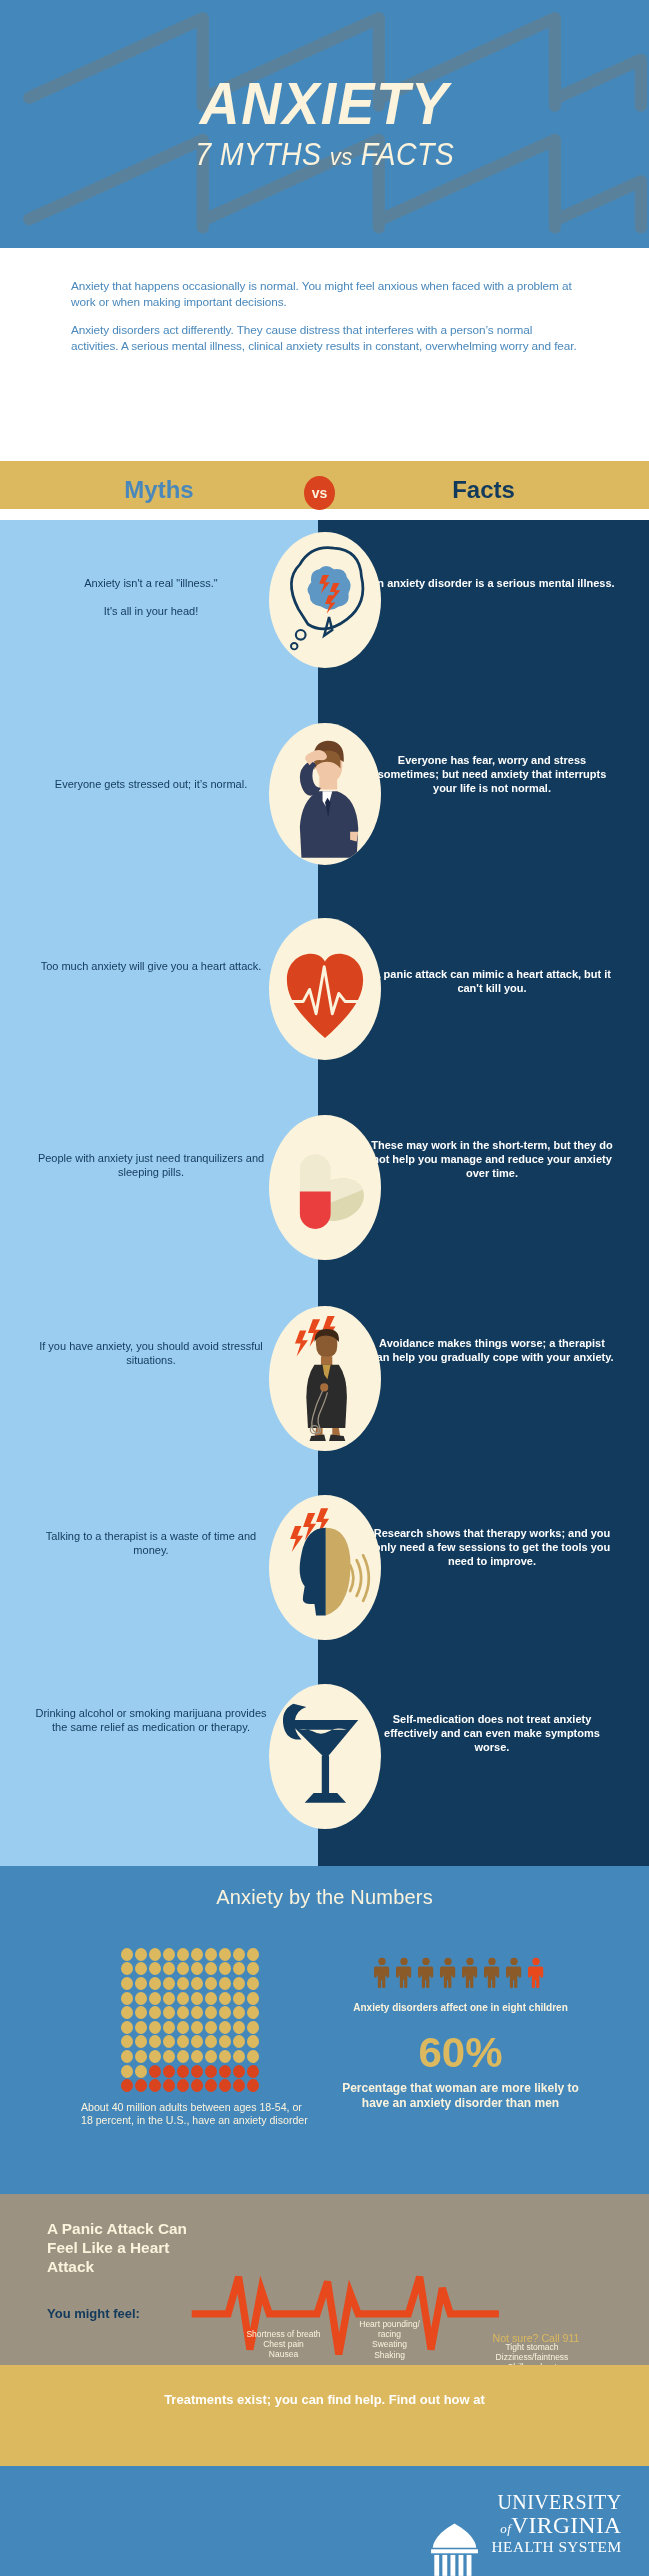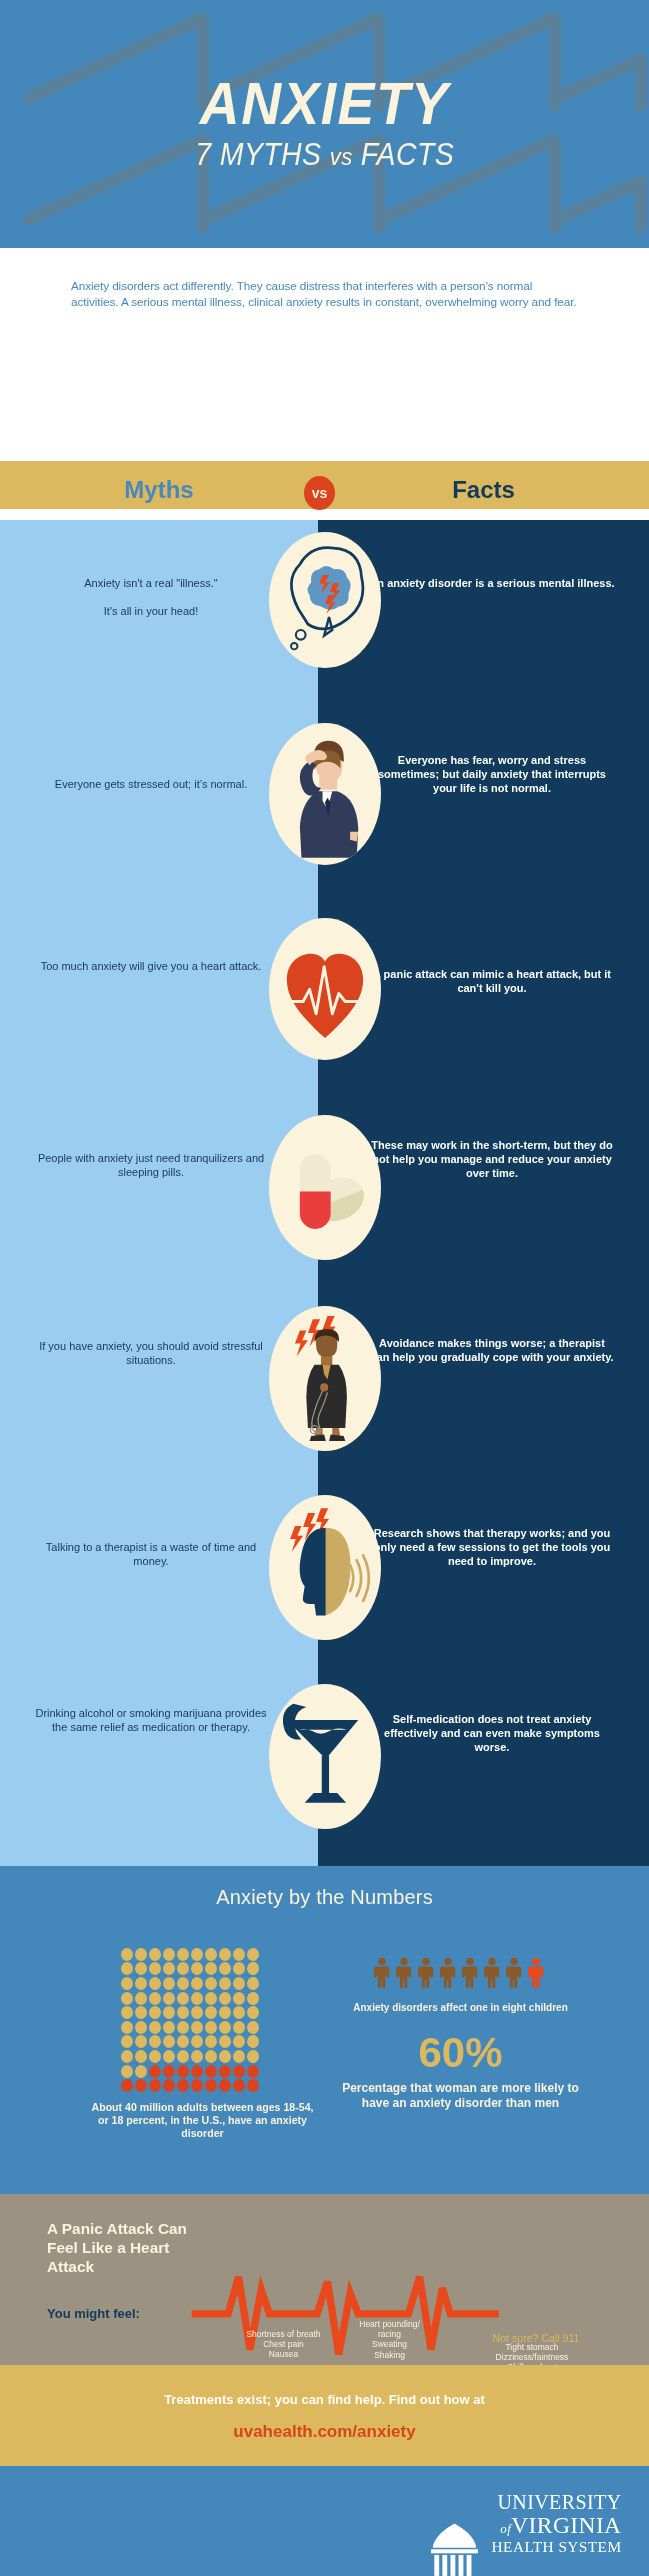--- a/index.html
+++ b/index.html
@@ -202,6 +202,7 @@
 
 <div class="intro">
   <div class="intro-inner">
+    <p>Anxiety that happens occasionally is normal. You might feel anxious when faced with a problem at work or when making important decisions.</p>
     <p>Anxiety disorders act differently. They cause distress that interferes with a person’s normal activities. A serious mental illness, clinical anxiety results in constant, overwhelming worry and fear.</p>
   </div>
 </div>

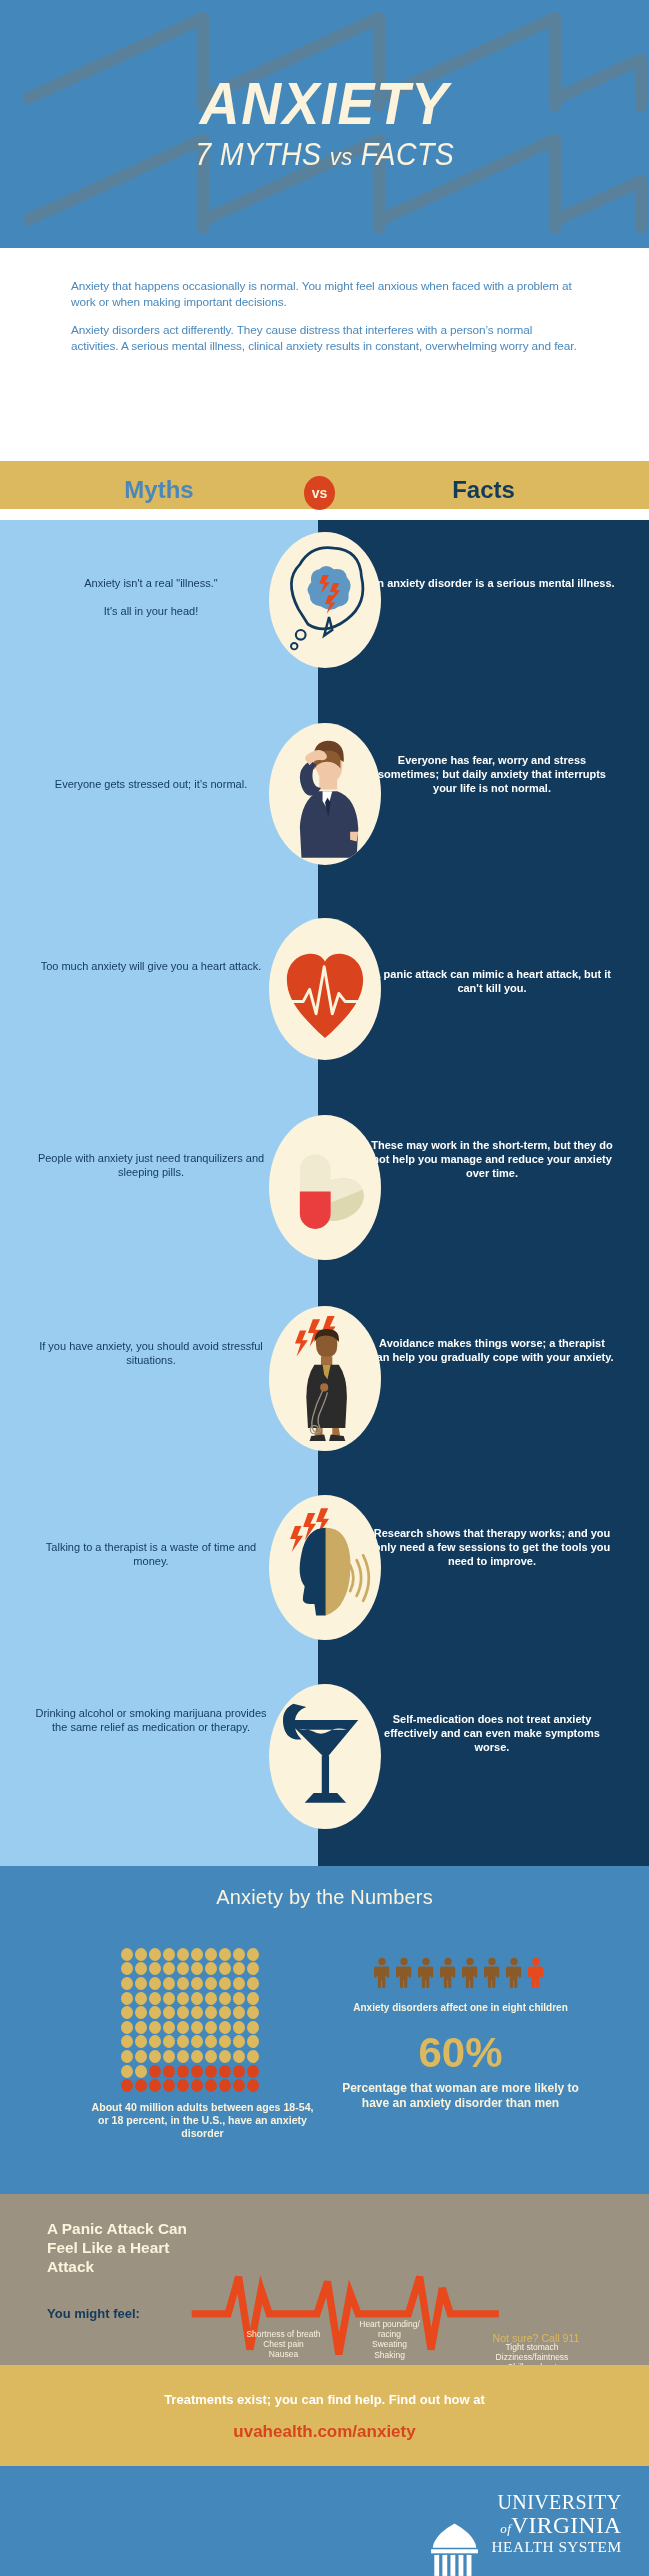--- a/index.html
+++ b/index.html
@@ -240,7 +240,7 @@
 
   <div class="row" style="top:195px;">
     <div class="myth" style="top: 63px; white-space: pre-line;">Everyone gets stressed out; it’s normal.</div>
-    <div class="fact" style="top: 39px; white-space: pre-line;">Everyone has fear, worry and stress sometimes; but daily anxiety that interrupts your life is not normal.</div>
+    <div class="fact" style="top: 39px; white-space: pre-line;">Everyone has fear, worry and stress sometimes; but need anxiety that interrupts your life is not normal.</div>
     <div class="medallion" style="top:8px; width:112px; height:142px;">
       <svg width="112" height="142" viewBox="0 0 138 175">
         <path d="M56 52 Q54 30 70 28 Q88 26 90 46 Q92 62 84 70 L84 82 L62 82 L62 66 Z" fill="#f0c8a8"></path>

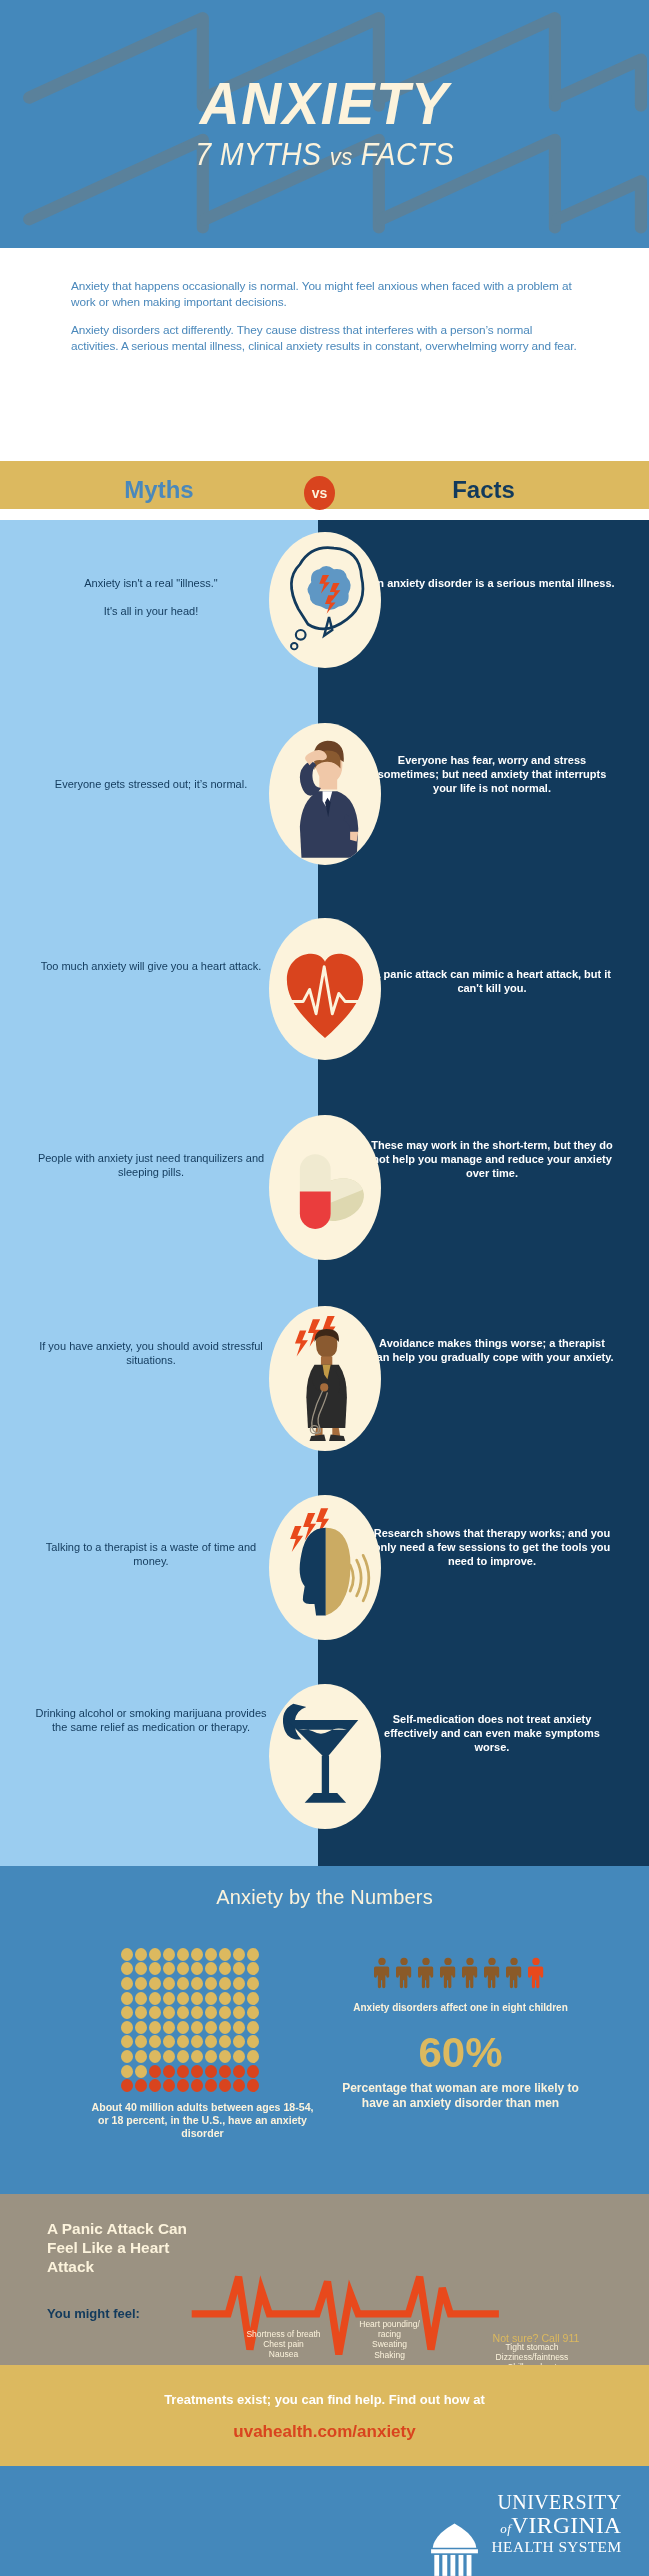--- a/index.html
+++ b/index.html
@@ -310,7 +310,7 @@
   </div>
 
   <div class="row" style="top:971px;">
-    <div class="myth" style="top: 39px; white-space: pre-line; margin-top: 11px;">Talking to a therapist is a waste of time and money.</div>
+    <div class="myth" style="top: 39px; white-space: pre-line;">Talking to a therapist is a waste of time and money.</div>
     <div class="fact" style="top: 36px; white-space: pre-line;">Research shows that therapy works; and you only need a few sessions to get the tools you need to improve.</div>
     <div class="medallion" style="top:4px; width:112px; height:145px;">
       <svg width="112" height="145" viewBox="0 0 138 178">

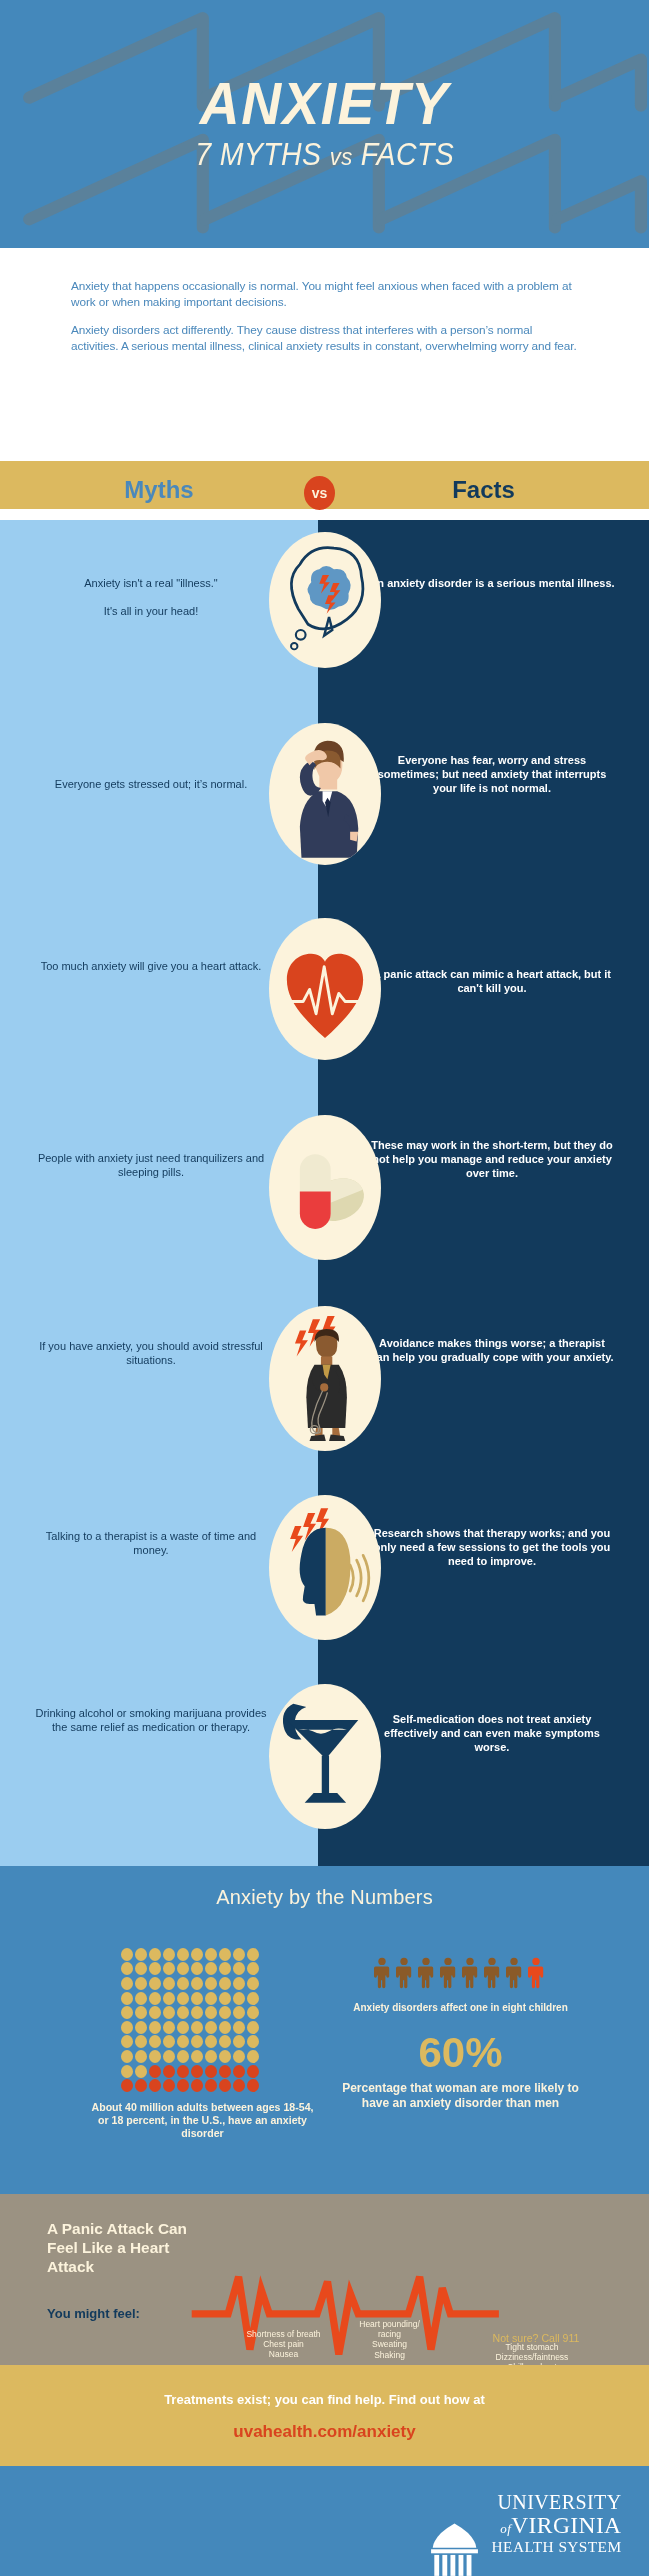--- a/index.html
+++ b/index.html
@@ -108,8 +108,8 @@
   .dot-gold { background:#dcb95f; }
   .dot-orange { background:#d9441e; }
   .dotgrid-caption {
-    position:absolute; left:89px; top:235px; width:227px; text-align:center;
-    color:#fcf3dc; font-size:10.6px; font-weight:bold; line-height:1.25;
+    position:absolute; left:81px; top:235px; width:227px; 
+    color:#fcf3dc; font-size:10.6px; font-weight:normal; line-height:1.25;
   }
   .people {
     position:absolute; left:365px; top:91px; width:187px;

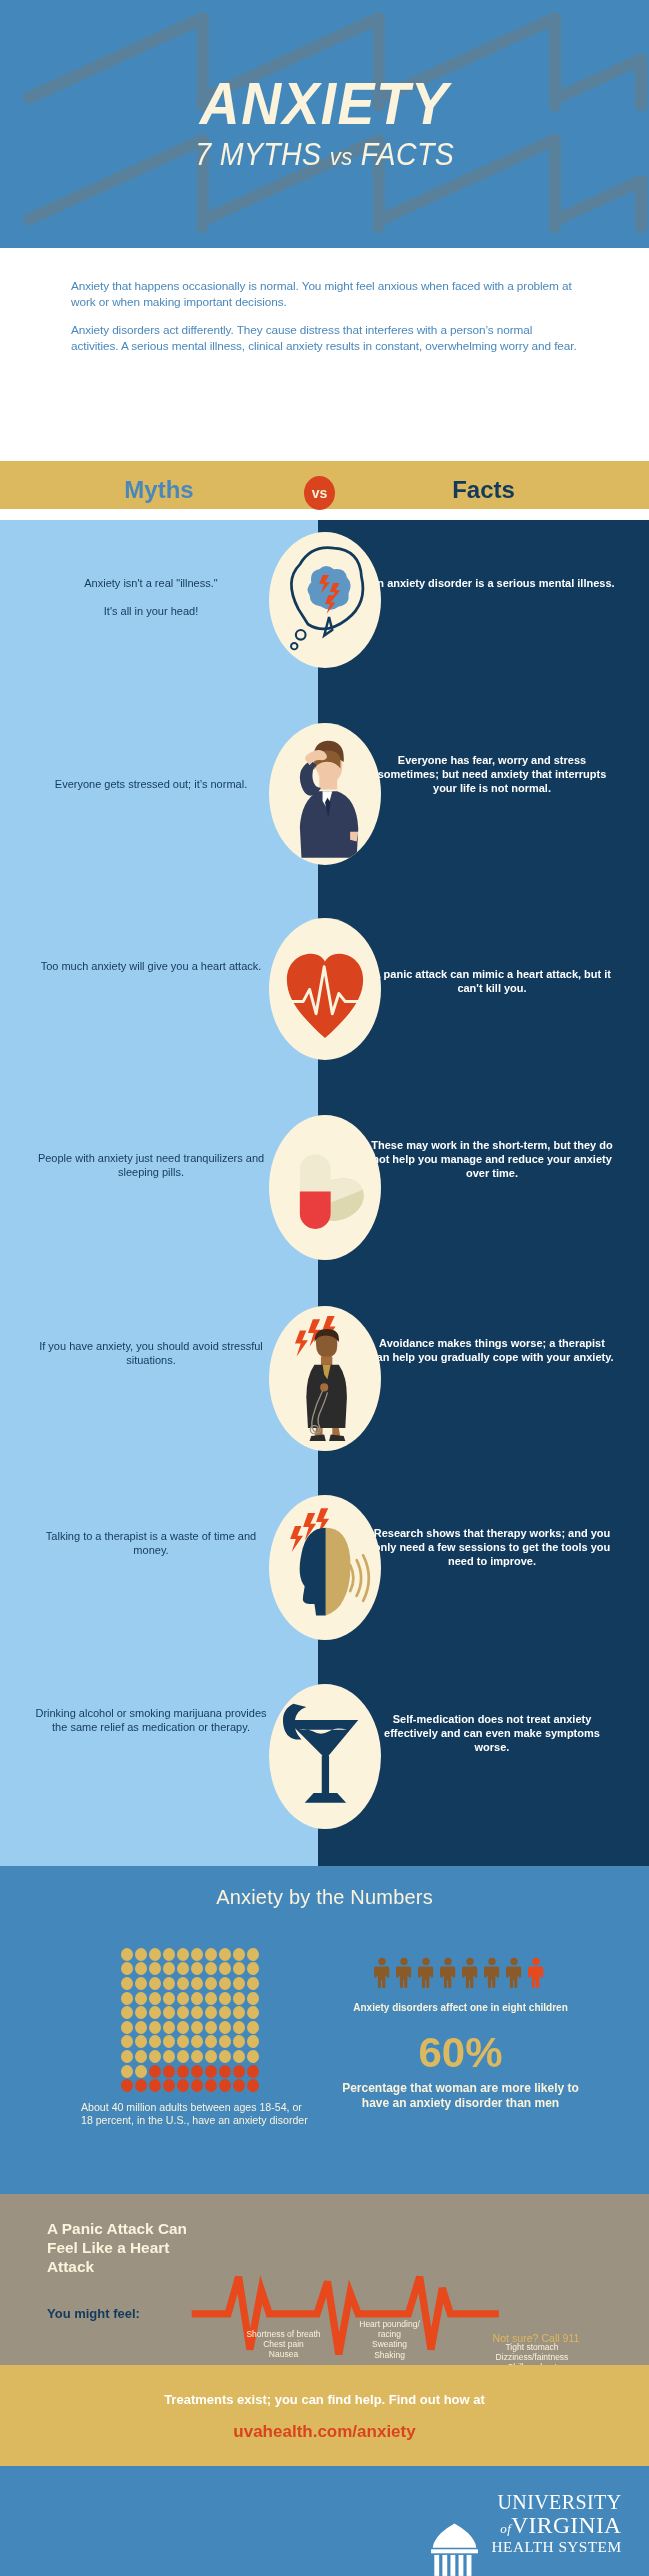--- a/index.html
+++ b/index.html
@@ -513,7 +513,6 @@
 
 <div class="cta">
   <div class="cta-line">Treatments exist; you can find help. Find out how at</div>
-  <a class="cta-url" href="#" style="text-decoration:none;">uvahealth.com/anxiety</a>
 </div>
 
 <div class="footer">

